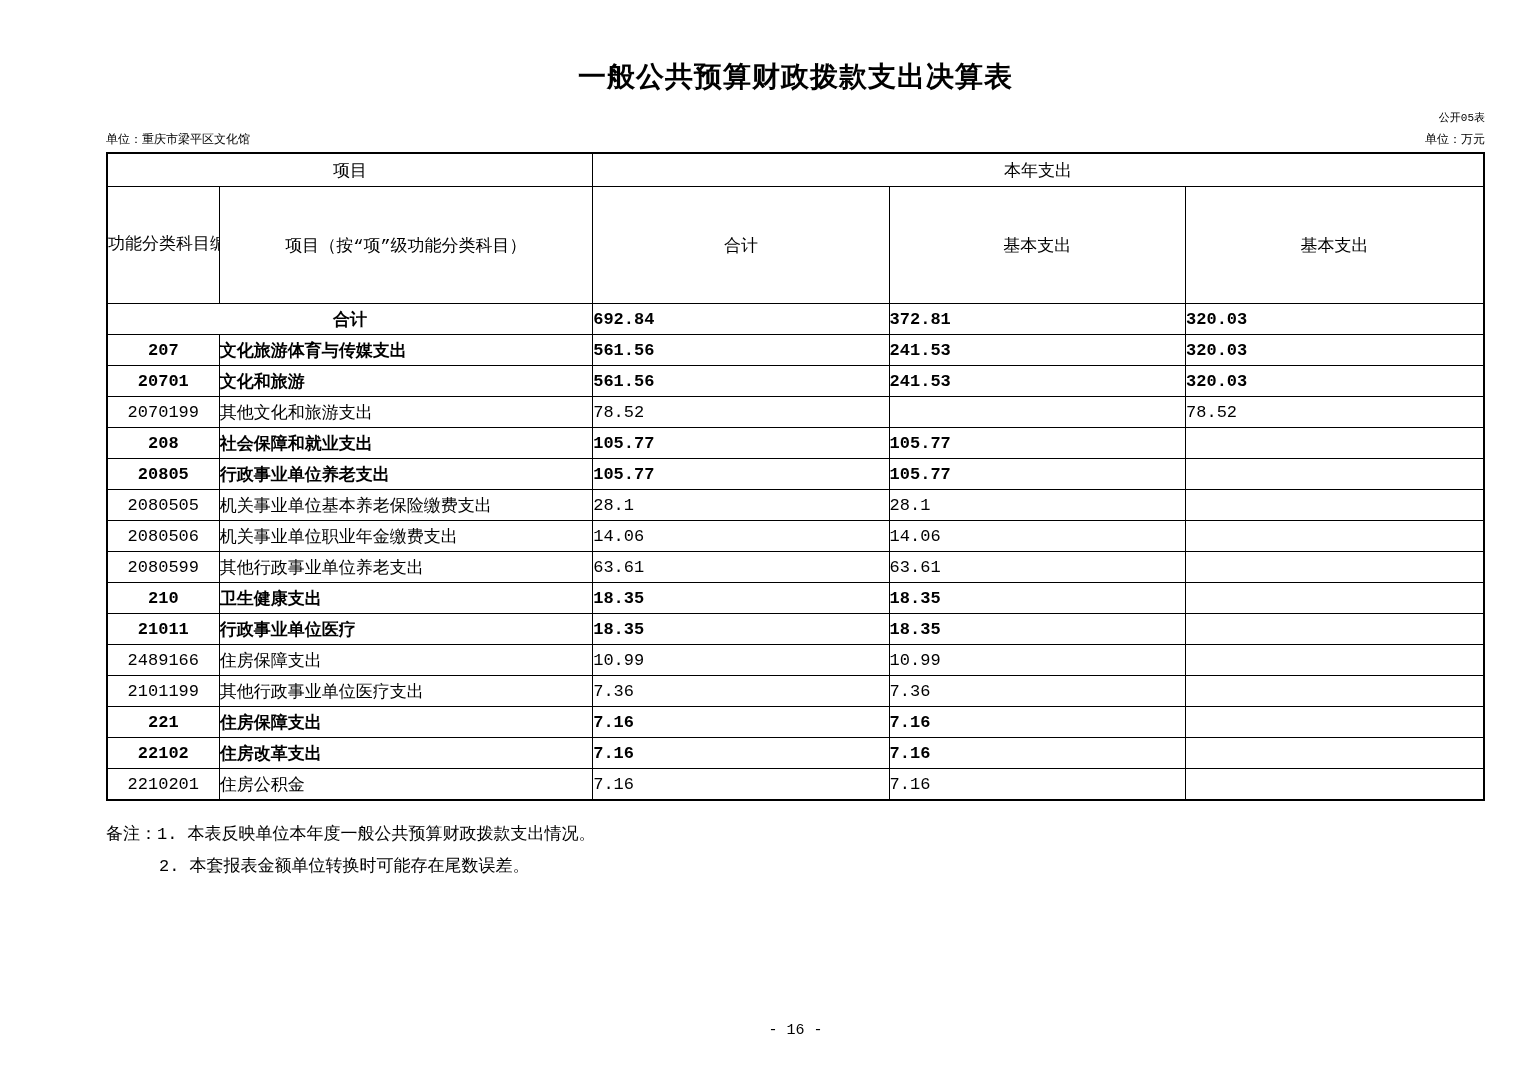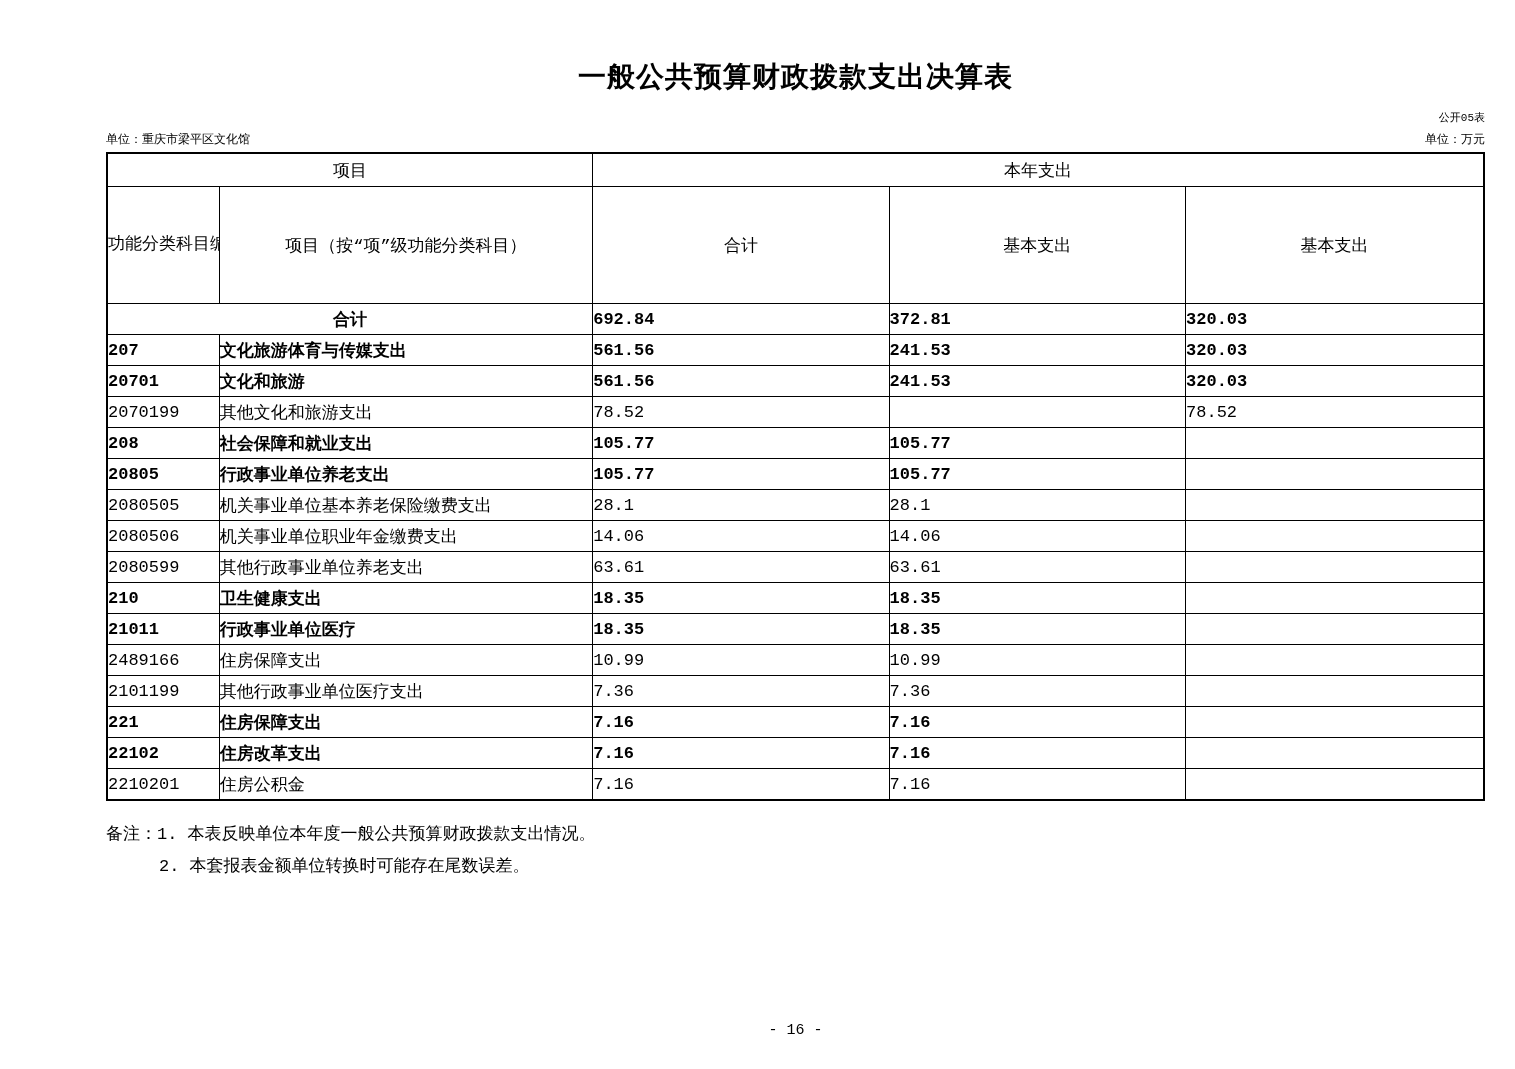--- a/index.html
+++ b/index.html
@@ -46,7 +46,7 @@
   thead tr.col-row th{height:116px;text-align:center;vertical-align:middle;}
   th.wrap{white-space:normal;line-height:1.6;padding:0 6px;}
   tbody td{height:30px;vertical-align:middle;}
-  td.cell-code{text-align:left;padding-left:3px;}
+  td.cell-code{text-align:center;padding-left:3px;}
   td.cell-name{text-align:left;padding-left:5px;}
   td.cell-name.merged{text-align:center;padding-left:0;}
   td.cell-num{text-align:left;padding-right:9px;}

